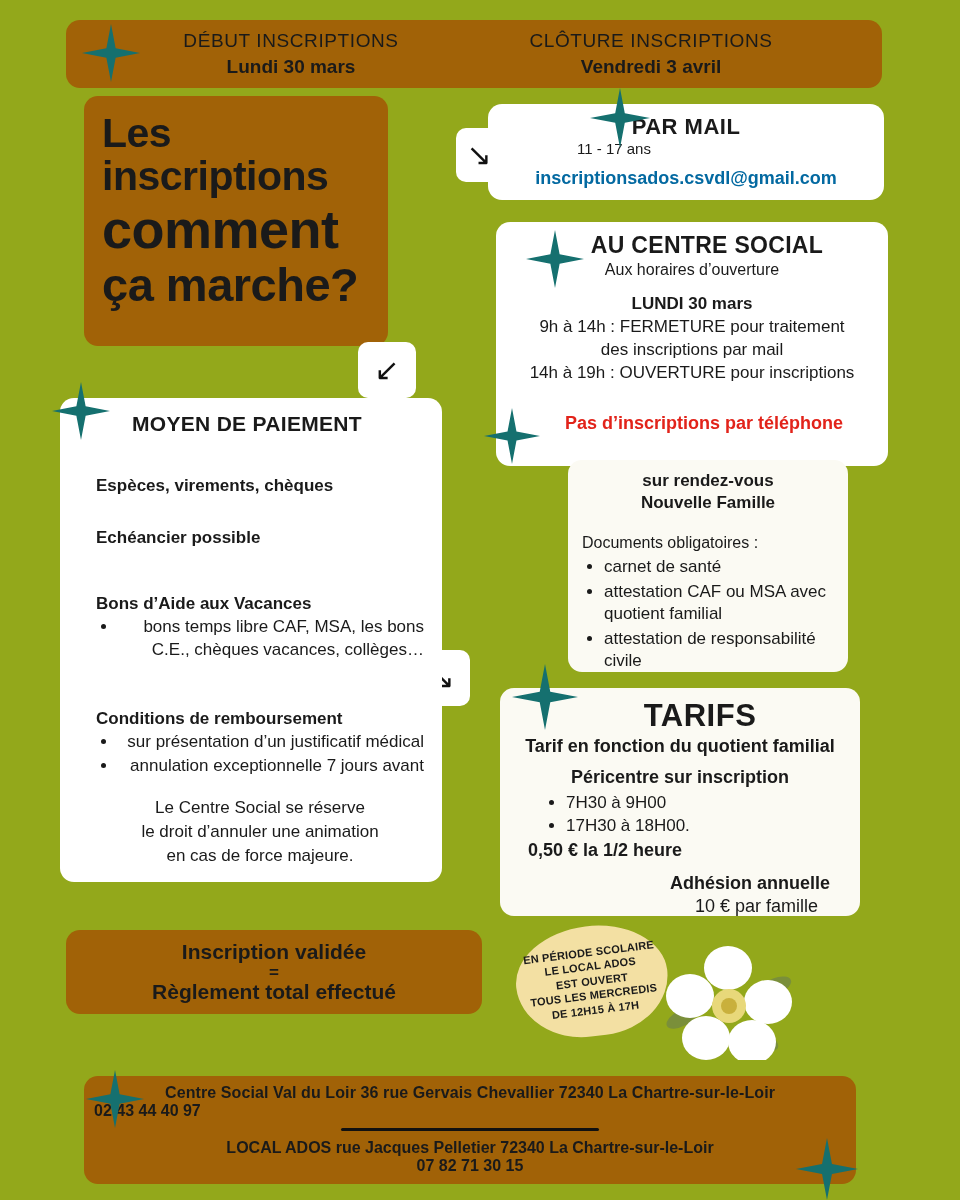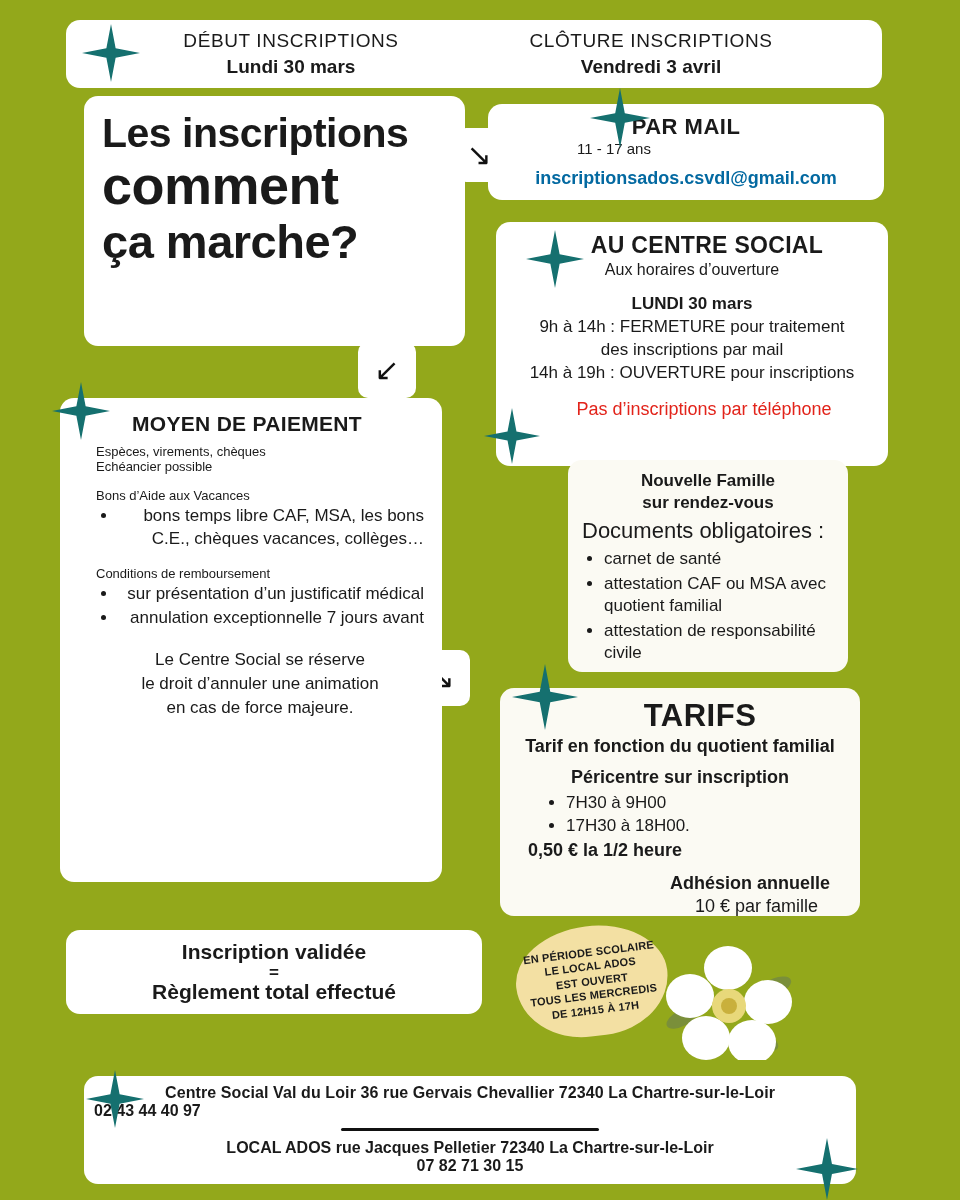--- a/index.html
+++ b/index.html
@@ -25,7 +25,7 @@
     box-sizing: border-box;
   }
   .cream {
-    background: #ffffff;
+    background: #a16207;
     border-radius: 14px;
   }
   .white {

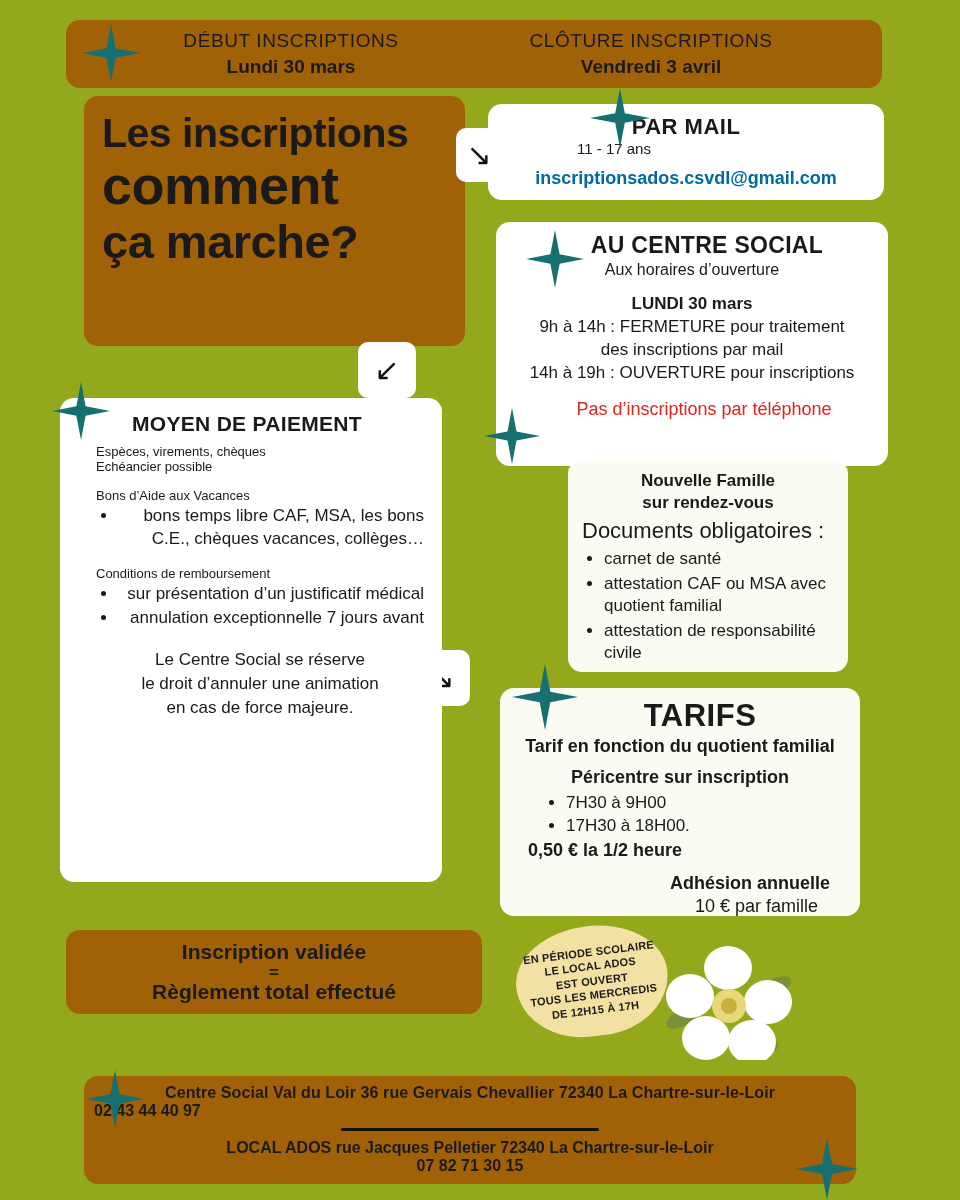--- a/index.html
+++ b/index.html
@@ -70,7 +70,7 @@
 
   
   #title-box {
-    left: 84px; top: 96px; width: 381px; height: 250px;
+    left: 84px; top: 96px; width: 304px; height: 250px;
     padding: 16px 18px;
   }
   #title-box .tl {

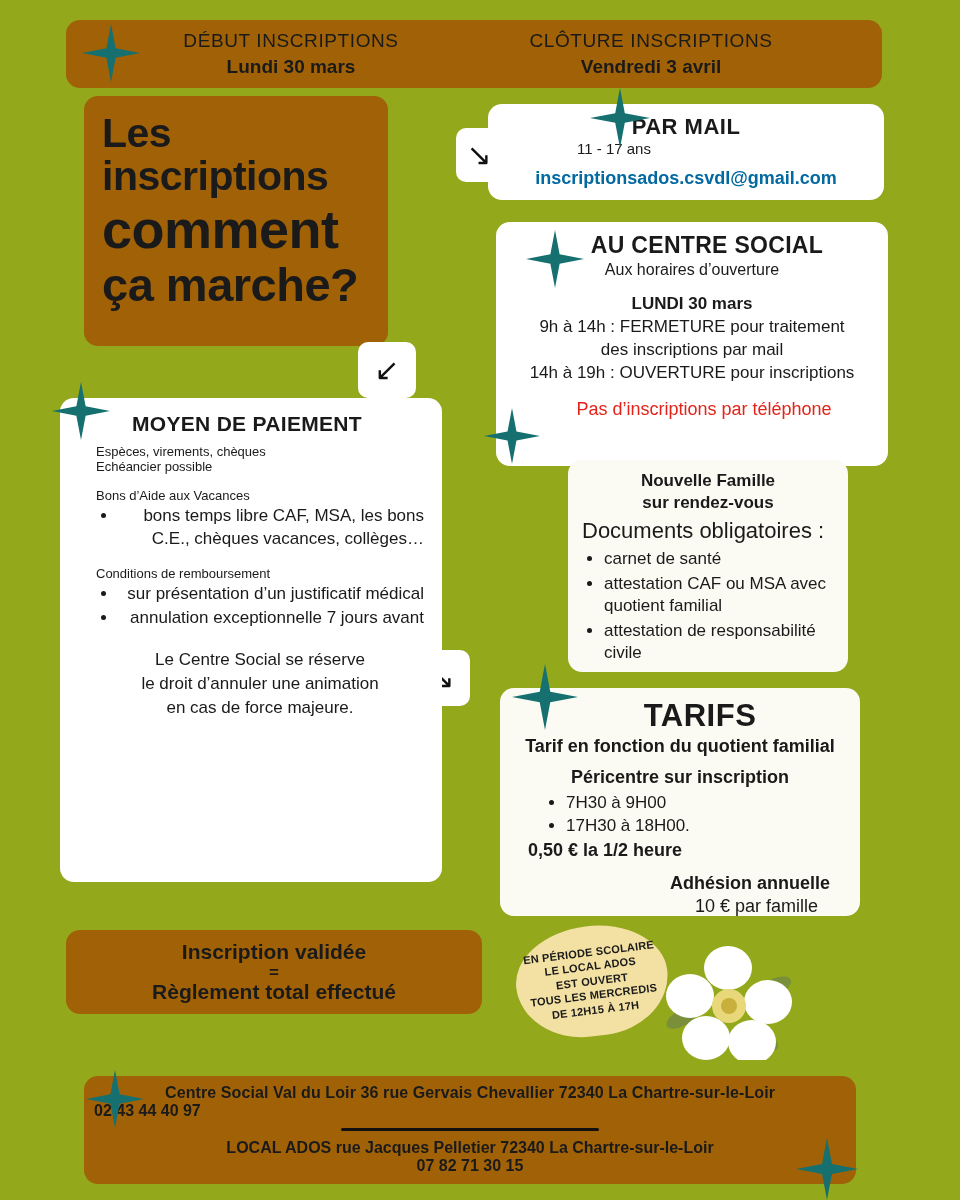--- a/index.html
+++ b/index.html
@@ -100,7 +100,7 @@
   #centre-sub { font-size: 16px; text-align: center; margin-top: 2px; }
   #centre-lines { margin-top: 14px; text-align: center; font-size: 17px; line-height: 1.35; }
   #centre-lines .b { font-weight: bold; }
-  #centre-note { font-size: 18px; font-weight: normal; color: #e2231a; text-align: center; margin-top: 14px; padding-left: 24px;}
+  #centre-note { font-size: 18px; font-weight: bold; color: #e2231a; text-align: center; margin-top: 28px; padding-left: 24px;}
 
   
   #paiement-box {

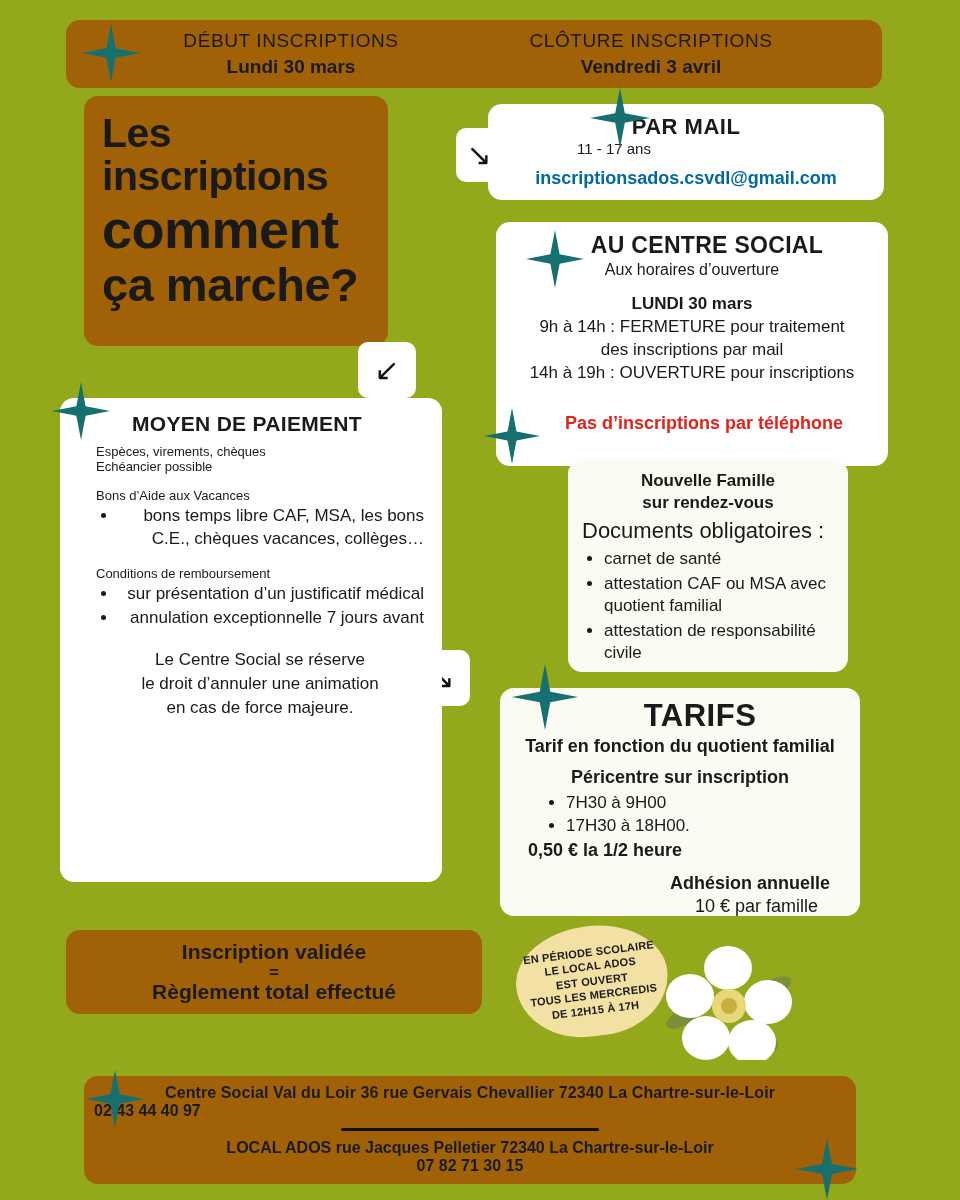--- a/index.html
+++ b/index.html
@@ -108,7 +108,7 @@
     padding: 14px 18px 10px 36px;
   }
   #paiement-title { font-size: 21px; font-weight: bold; letter-spacing: .3px; padding-left: 36px; }
-  #paiement-box .h { font-weight: normal; font-size: 13px; }
+  #paiement-box .h { font-weight: bold; font-size: 17px; margin-top: 32px; }
   #paiement-box ul { margin: 2px 0 0 0; padding-left: 22px; text-align: right; }
   #paiement-box li { font-size: 17px; line-height: 1.35; margin-bottom: 1px; }
   #paiement-box .gap { height: 14px; }

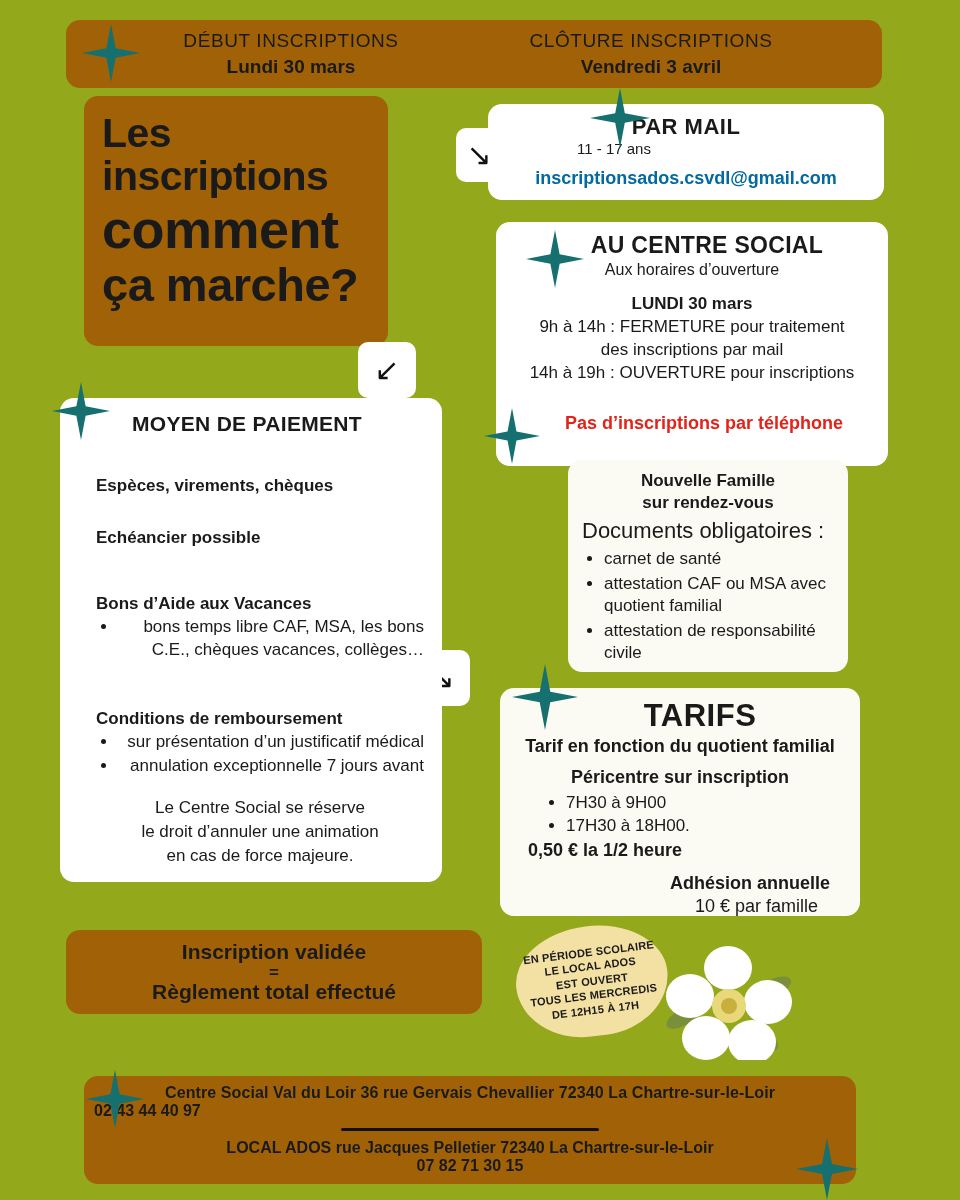--- a/index.html
+++ b/index.html
@@ -259,8 +259,8 @@
   <div class="star" style="left:52px; top:382px; width:58px; height:58px;"></div>
 
   <div class="box offwhite" id="famille-box">
+    <div class="c">sur rendez-vous</div>
     <div class="c">Nouvelle Famille</div>
-    <div class="c">sur rendez-vous</div>
     <div class="d">Documents obligatoires :</div>
     <ul>
       <li>carnet de santé</li>

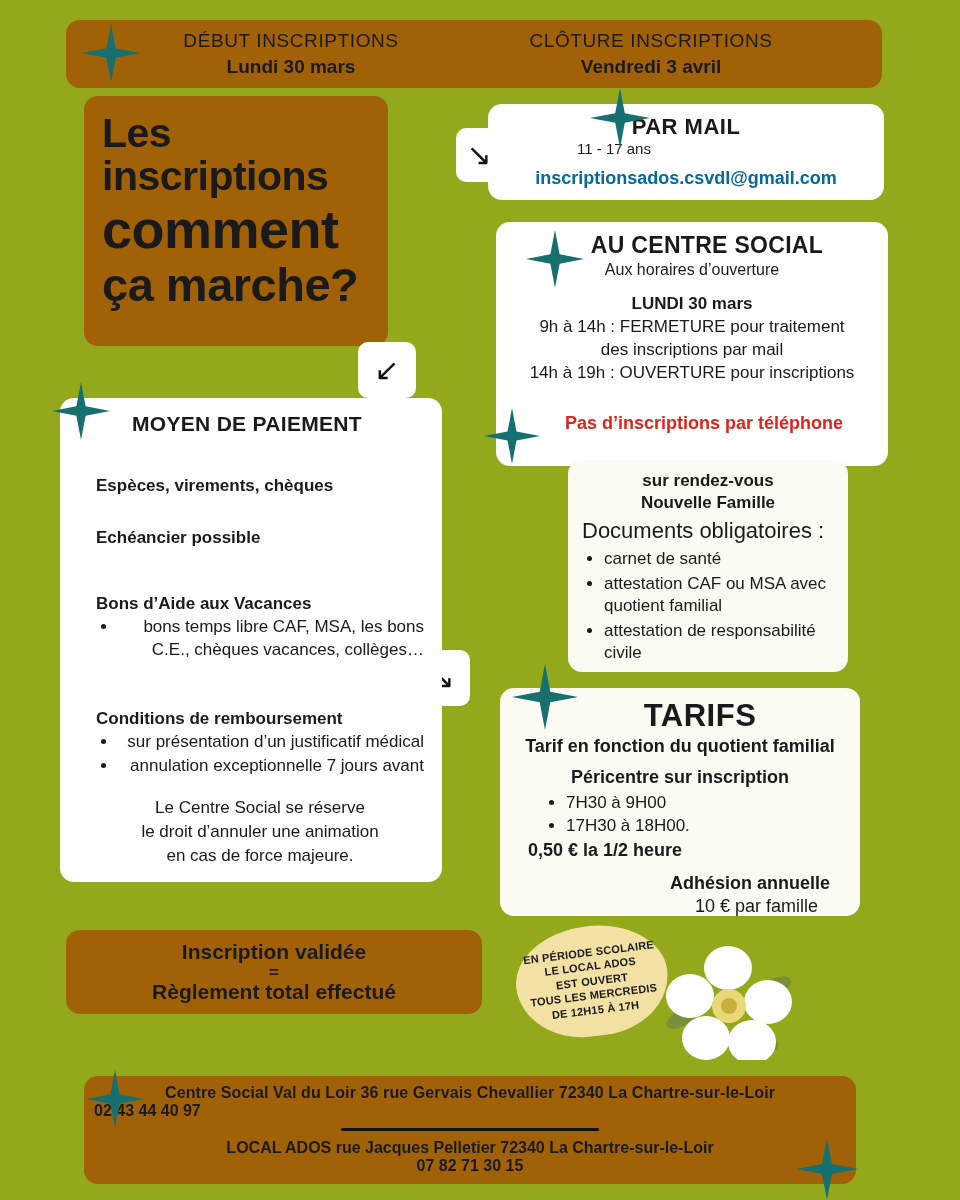--- a/index.html
+++ b/index.html
@@ -120,7 +120,7 @@
     padding: 10px 14px;
   }
   #famille-box .c { text-align: center; font-size: 17px; font-weight: bold; line-height: 1.3; }
-  #famille-box .d { font-size: 22px; margin-top: 4px; }
+  #famille-box .d { font-size: 16px; margin-top: 20px; }
   #famille-box ul { margin: 4px 0 0 0; padding-left: 22px; }
   #famille-box li { font-size: 17px; line-height: 1.32; margin-bottom: 2px; }
 

